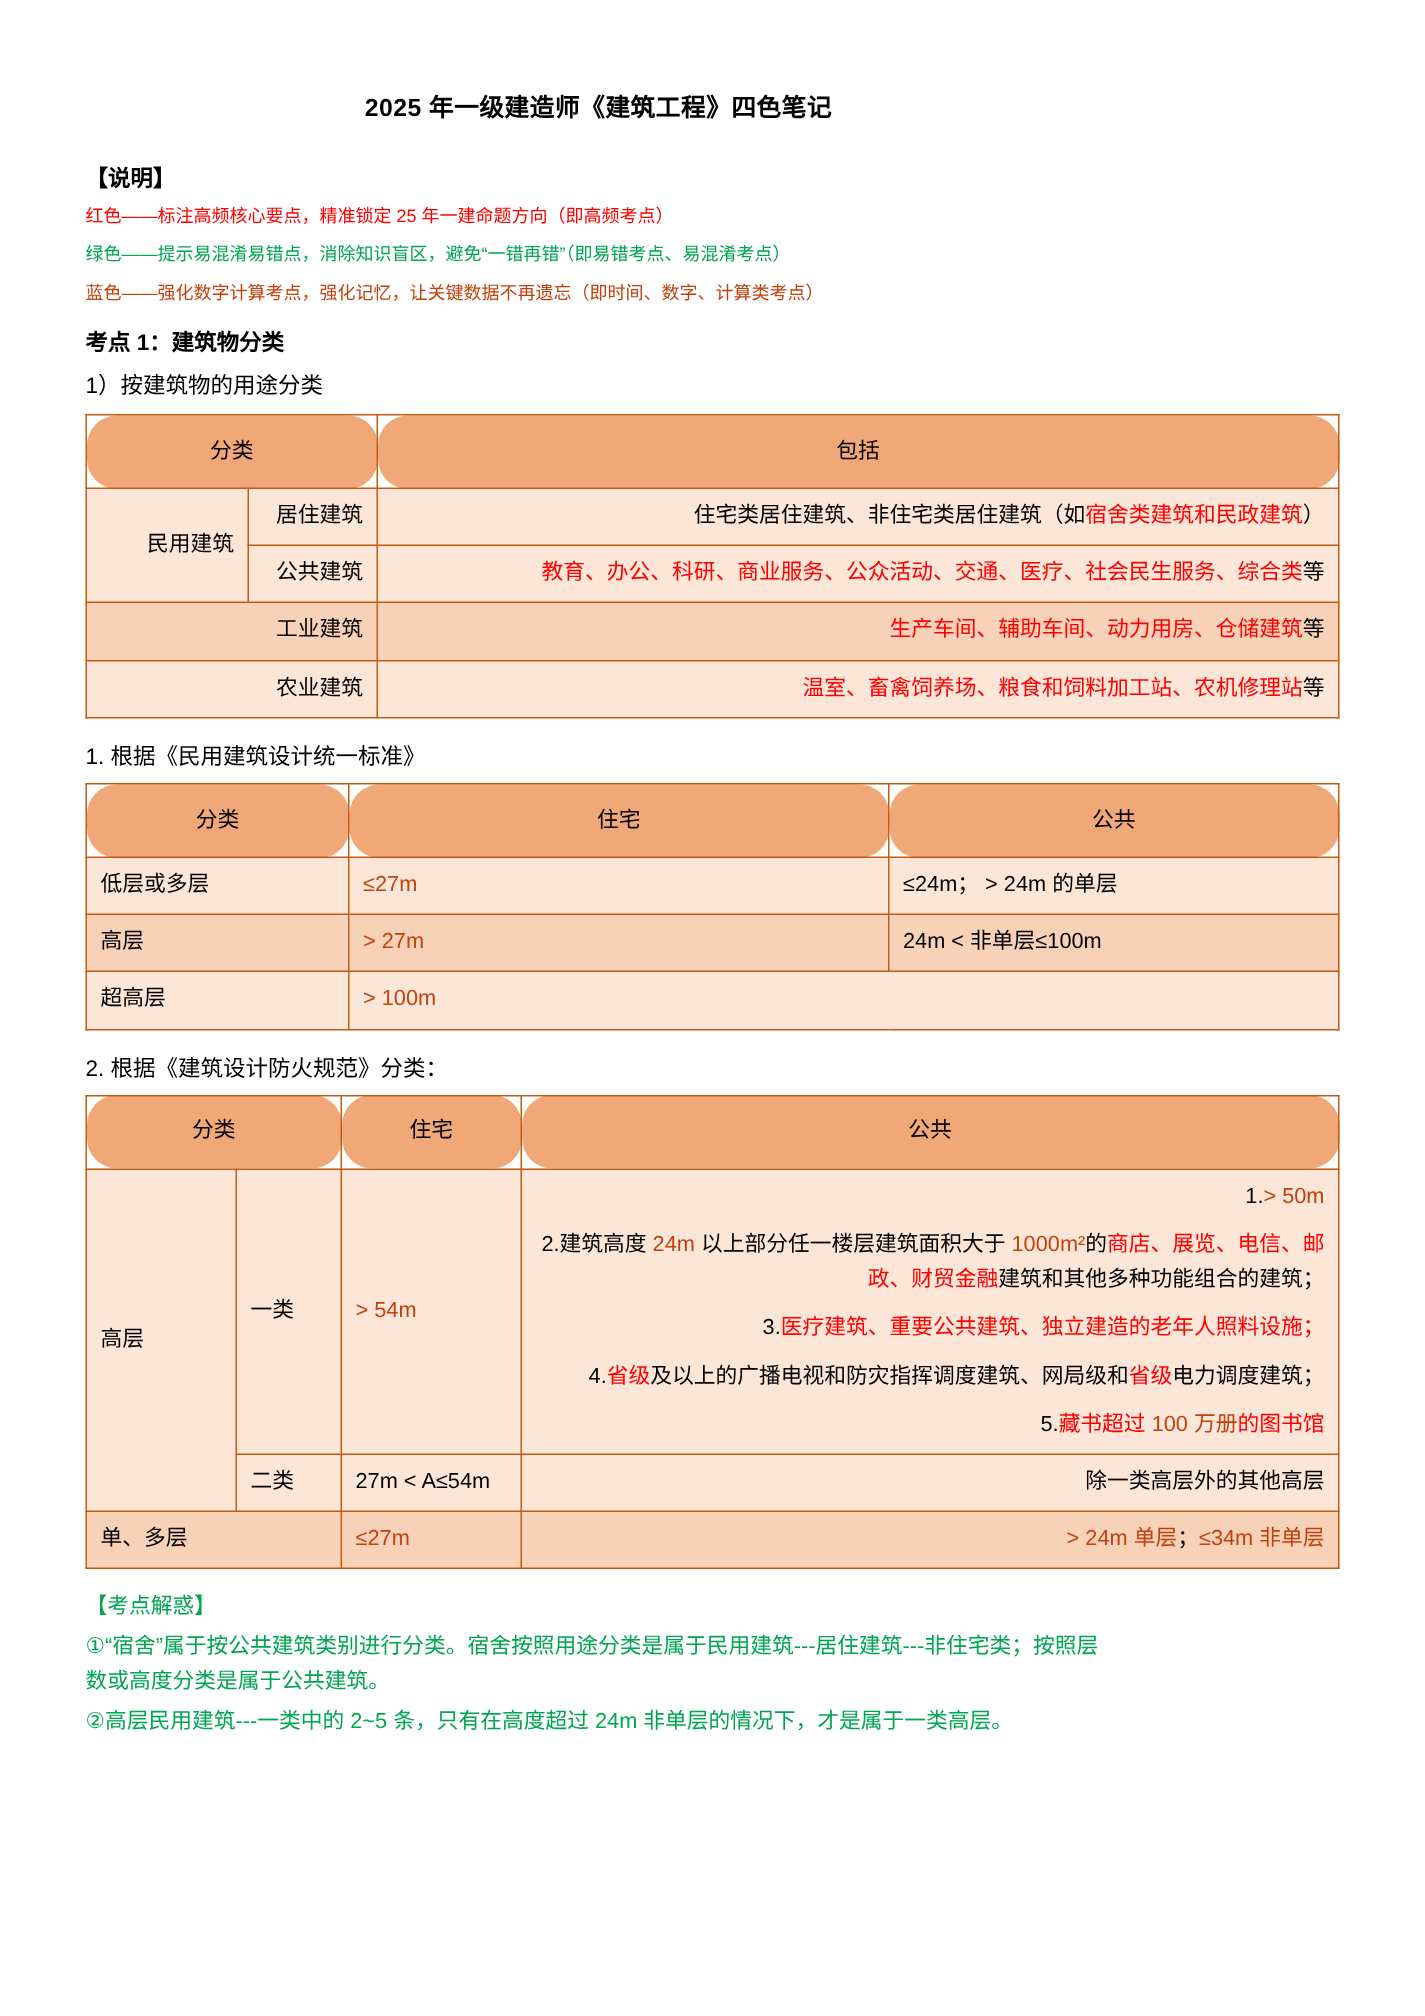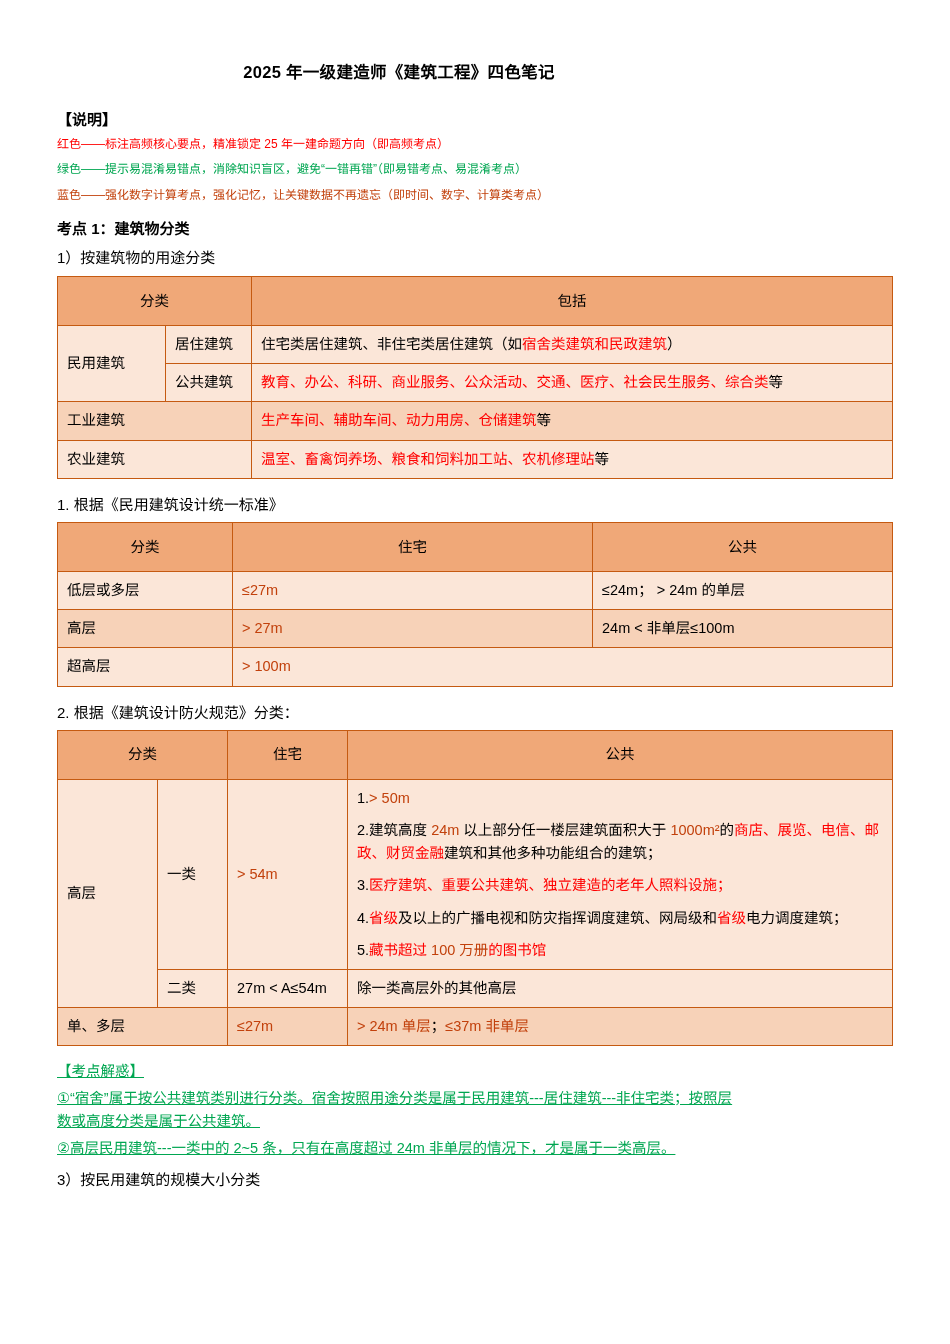--- a/index.html
+++ b/index.html
@@ -91,6 +91,7 @@
     text-align: center;
     font-weight: normal;
     height: 34px;
+    border-radius: 20px;
   }
   td.shade-a { background: #FBE6D8; }
   td.shade-b { background: #F7D2B8; }

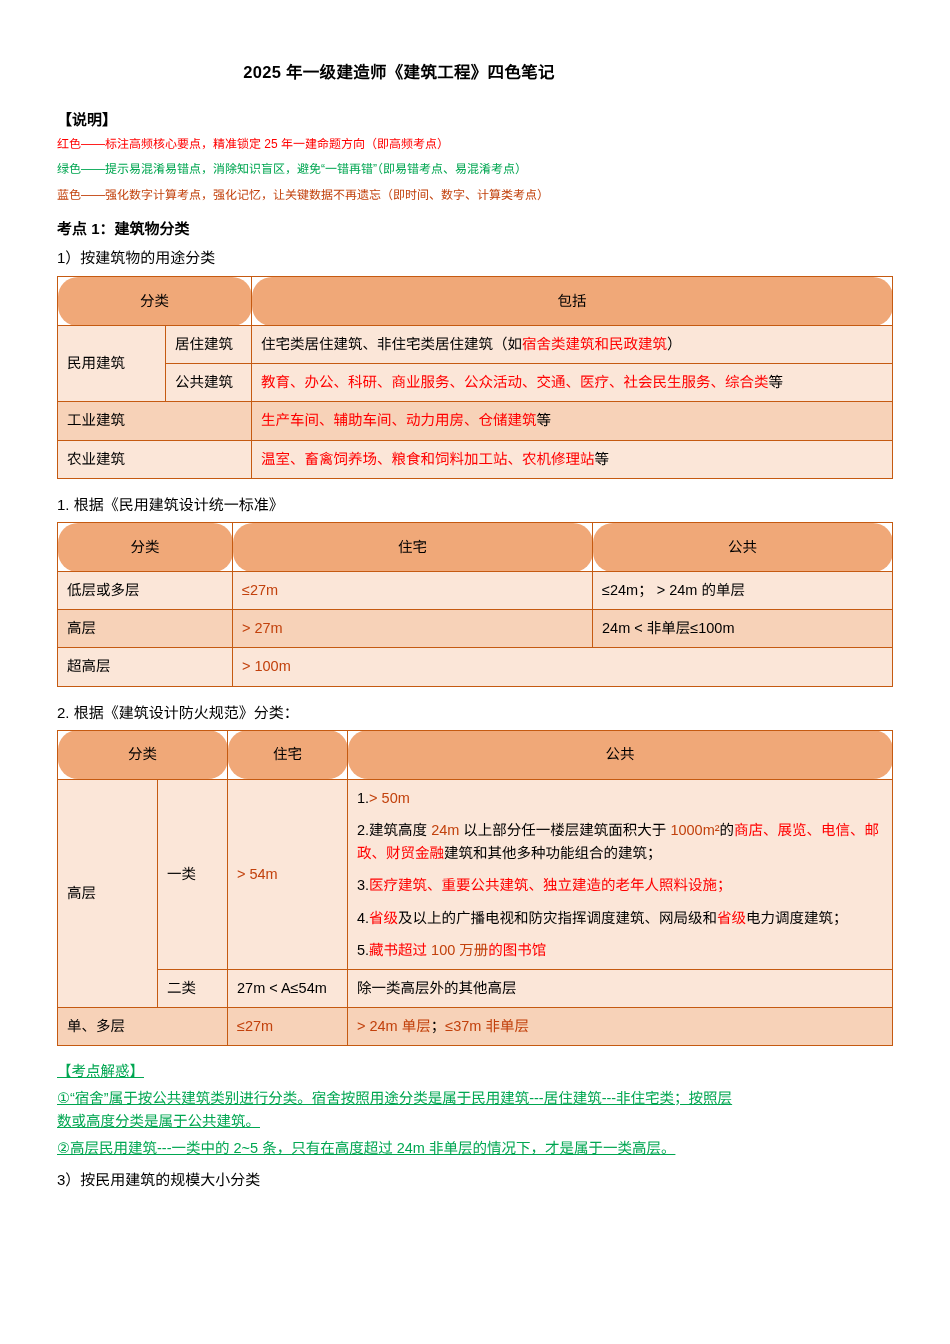--- a/index.html
+++ b/index.html
@@ -96,7 +96,7 @@
   td.shade-a { background: #FBE6D8; }
   td.shade-b { background: #F7D2B8; }
   td.ctr { }
-  td.lft { text-align: left; }
+  td.lft { text-align: right; }
 
   .bullet-line { margin: 0 0 9px 0; }
   .bullet-line:last-child { margin-bottom: 0; }

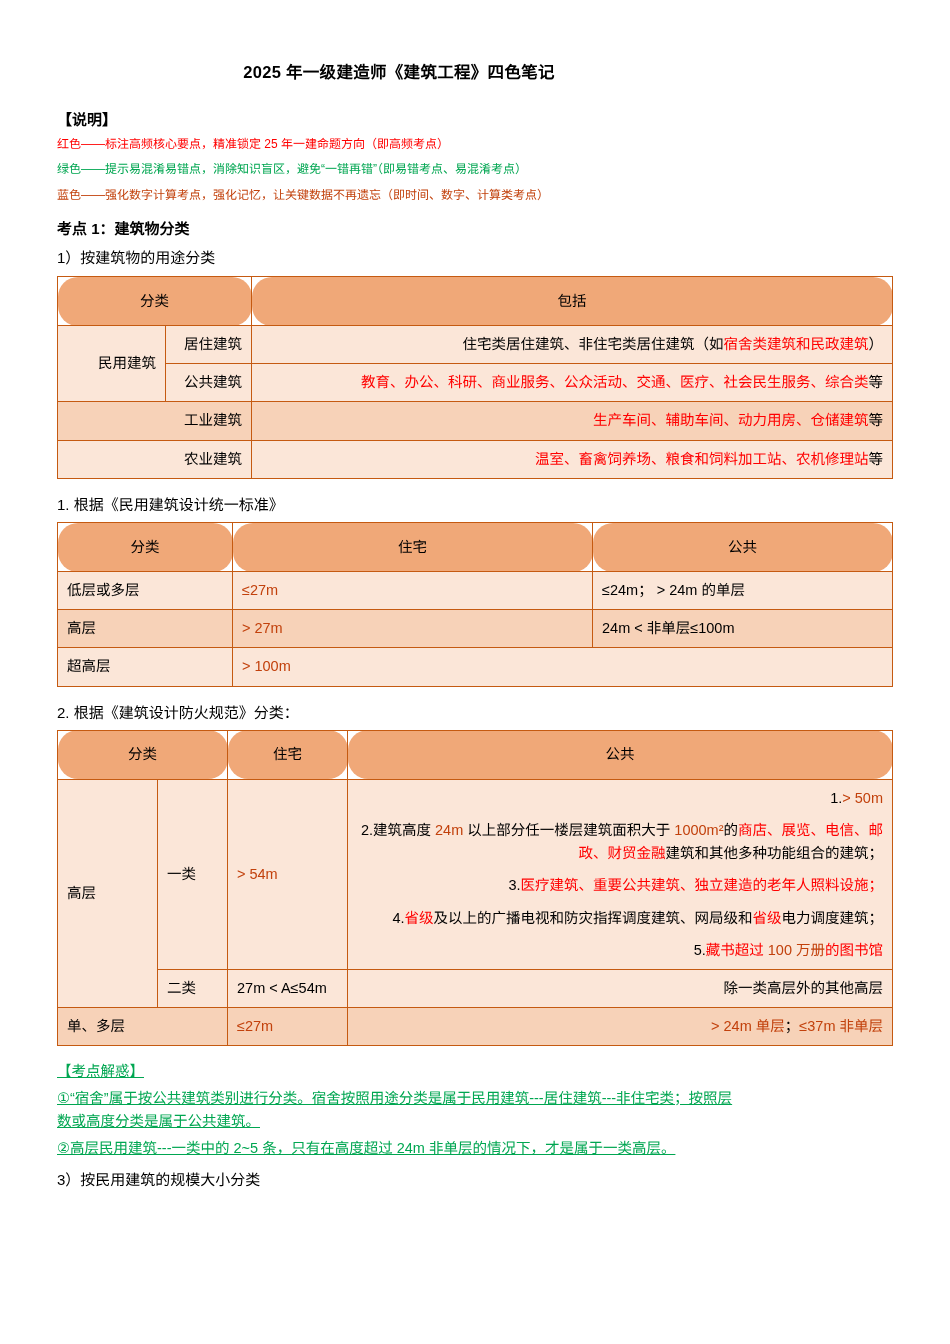--- a/index.html
+++ b/index.html
@@ -234,7 +234,7 @@
       <tr>
         <td colspan="2" class="shade-b ctr">单、多层</td>
         <td class="shade-b ctr c-blue">≤27m</td>
-        <td class="shade-b lft"><span class="c-blue">&gt; 24m 单层</span><span class="c-black">；</span><span class="c-blue">≤37m 非单层</span></td>
+        <td class="shade-b lft"><span class="c-blue">&gt; 24m 单层</span><span class="c-black">；</span><span class="c-blue">≤34m 非单层</span></td>
       </tr>
     </tbody>
   </table>

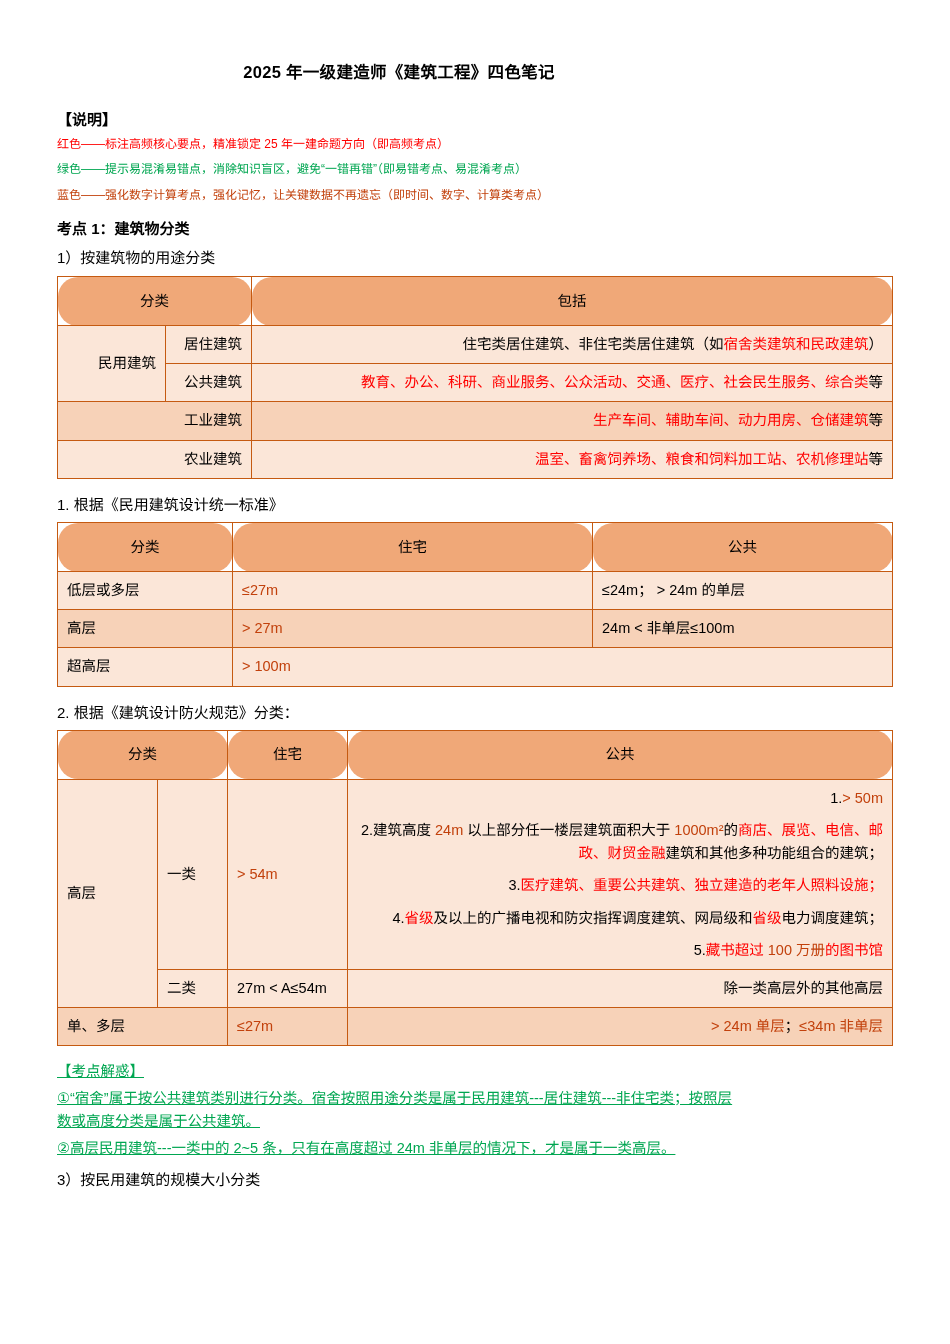--- a/index.html
+++ b/index.html
@@ -59,7 +59,6 @@
     margin: 0 0 3px 0;
     color: #00A651;
     line-height: 1.62;
-    text-decoration: underline;
   }
   .note-line.title { margin-top: 6px; }
 

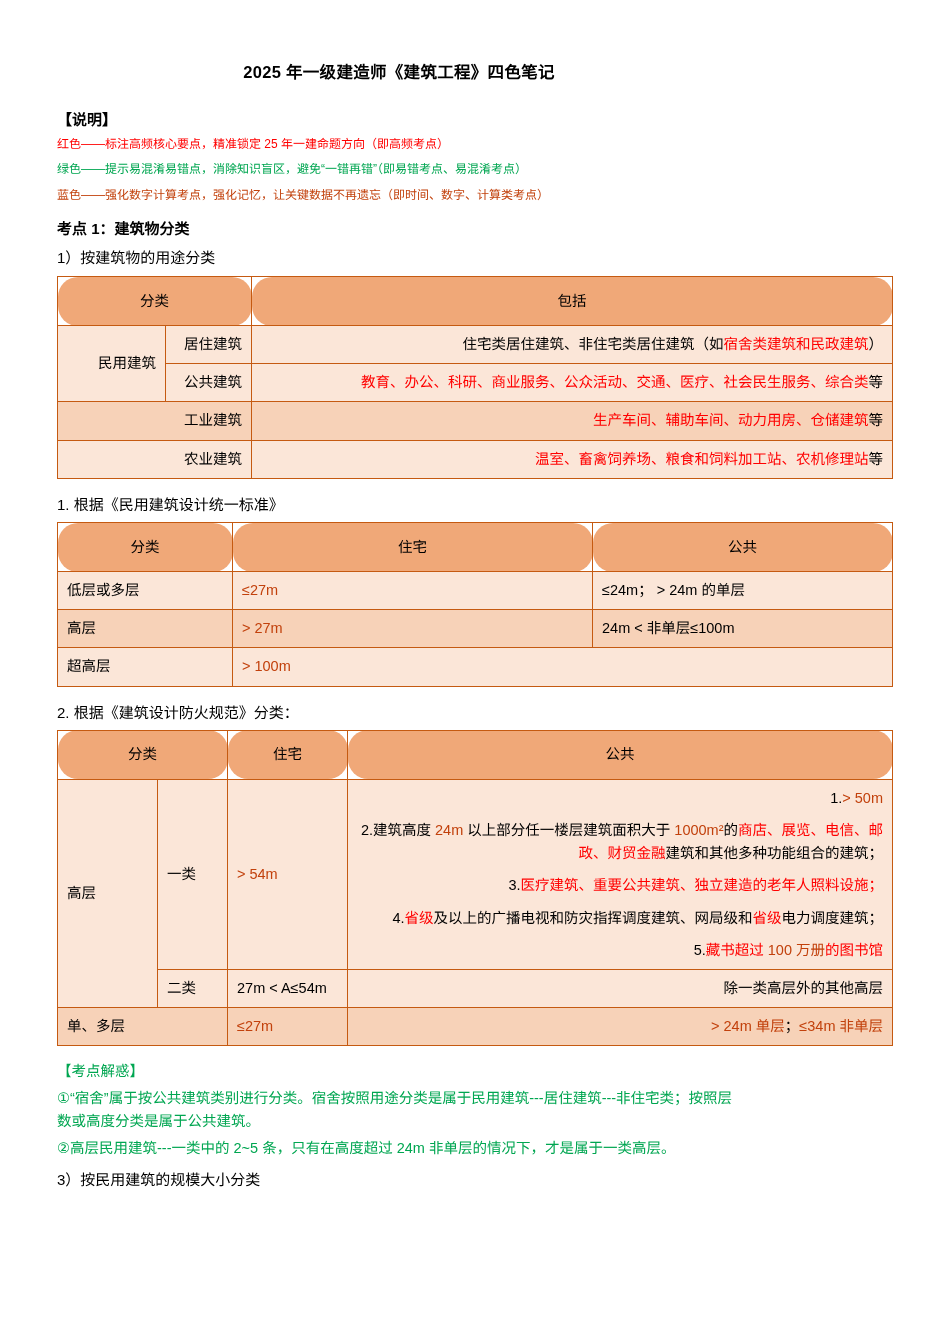--- a/index.html
+++ b/index.html
@@ -242,7 +242,6 @@
   <div class="note-line">①“宿舍”属于按公共建筑类别进行分类。宿舍按照用途分类是属于民用建筑---居住建筑---非住宅类；按照层数或高度分类是属于公共建筑。</div>
   <div class="note-line">②高层民用建筑---一类中的 2~5 条，只有在高度超过 24m 非单层的情况下，才是属于一类高层。</div>
 
-  <div class="subline" style="margin-top:8px;">3）按民用建筑的规模大小分类</div>
 
 </div>
 

